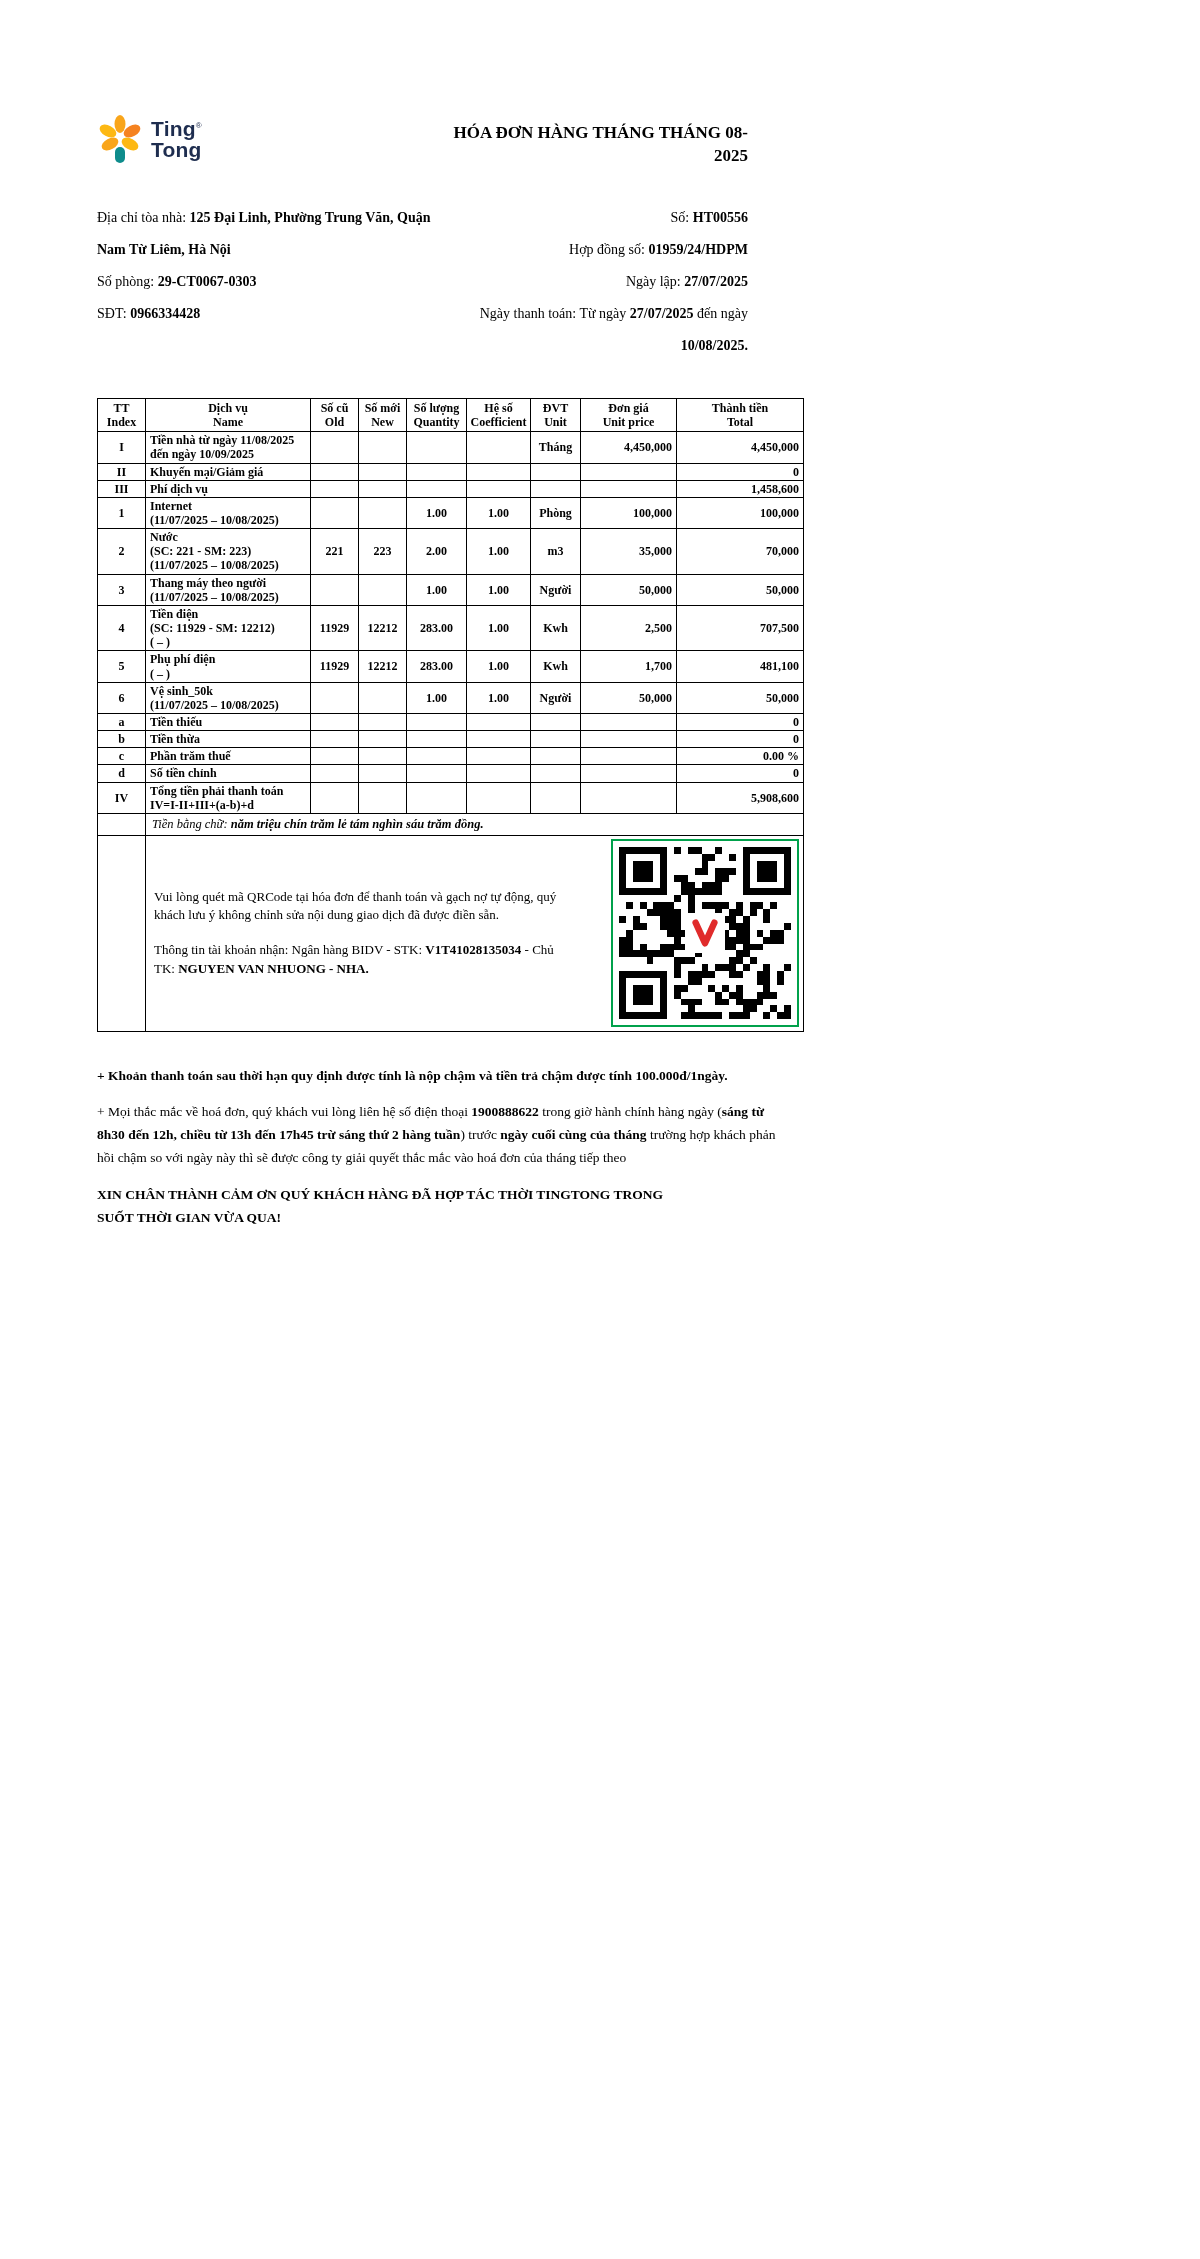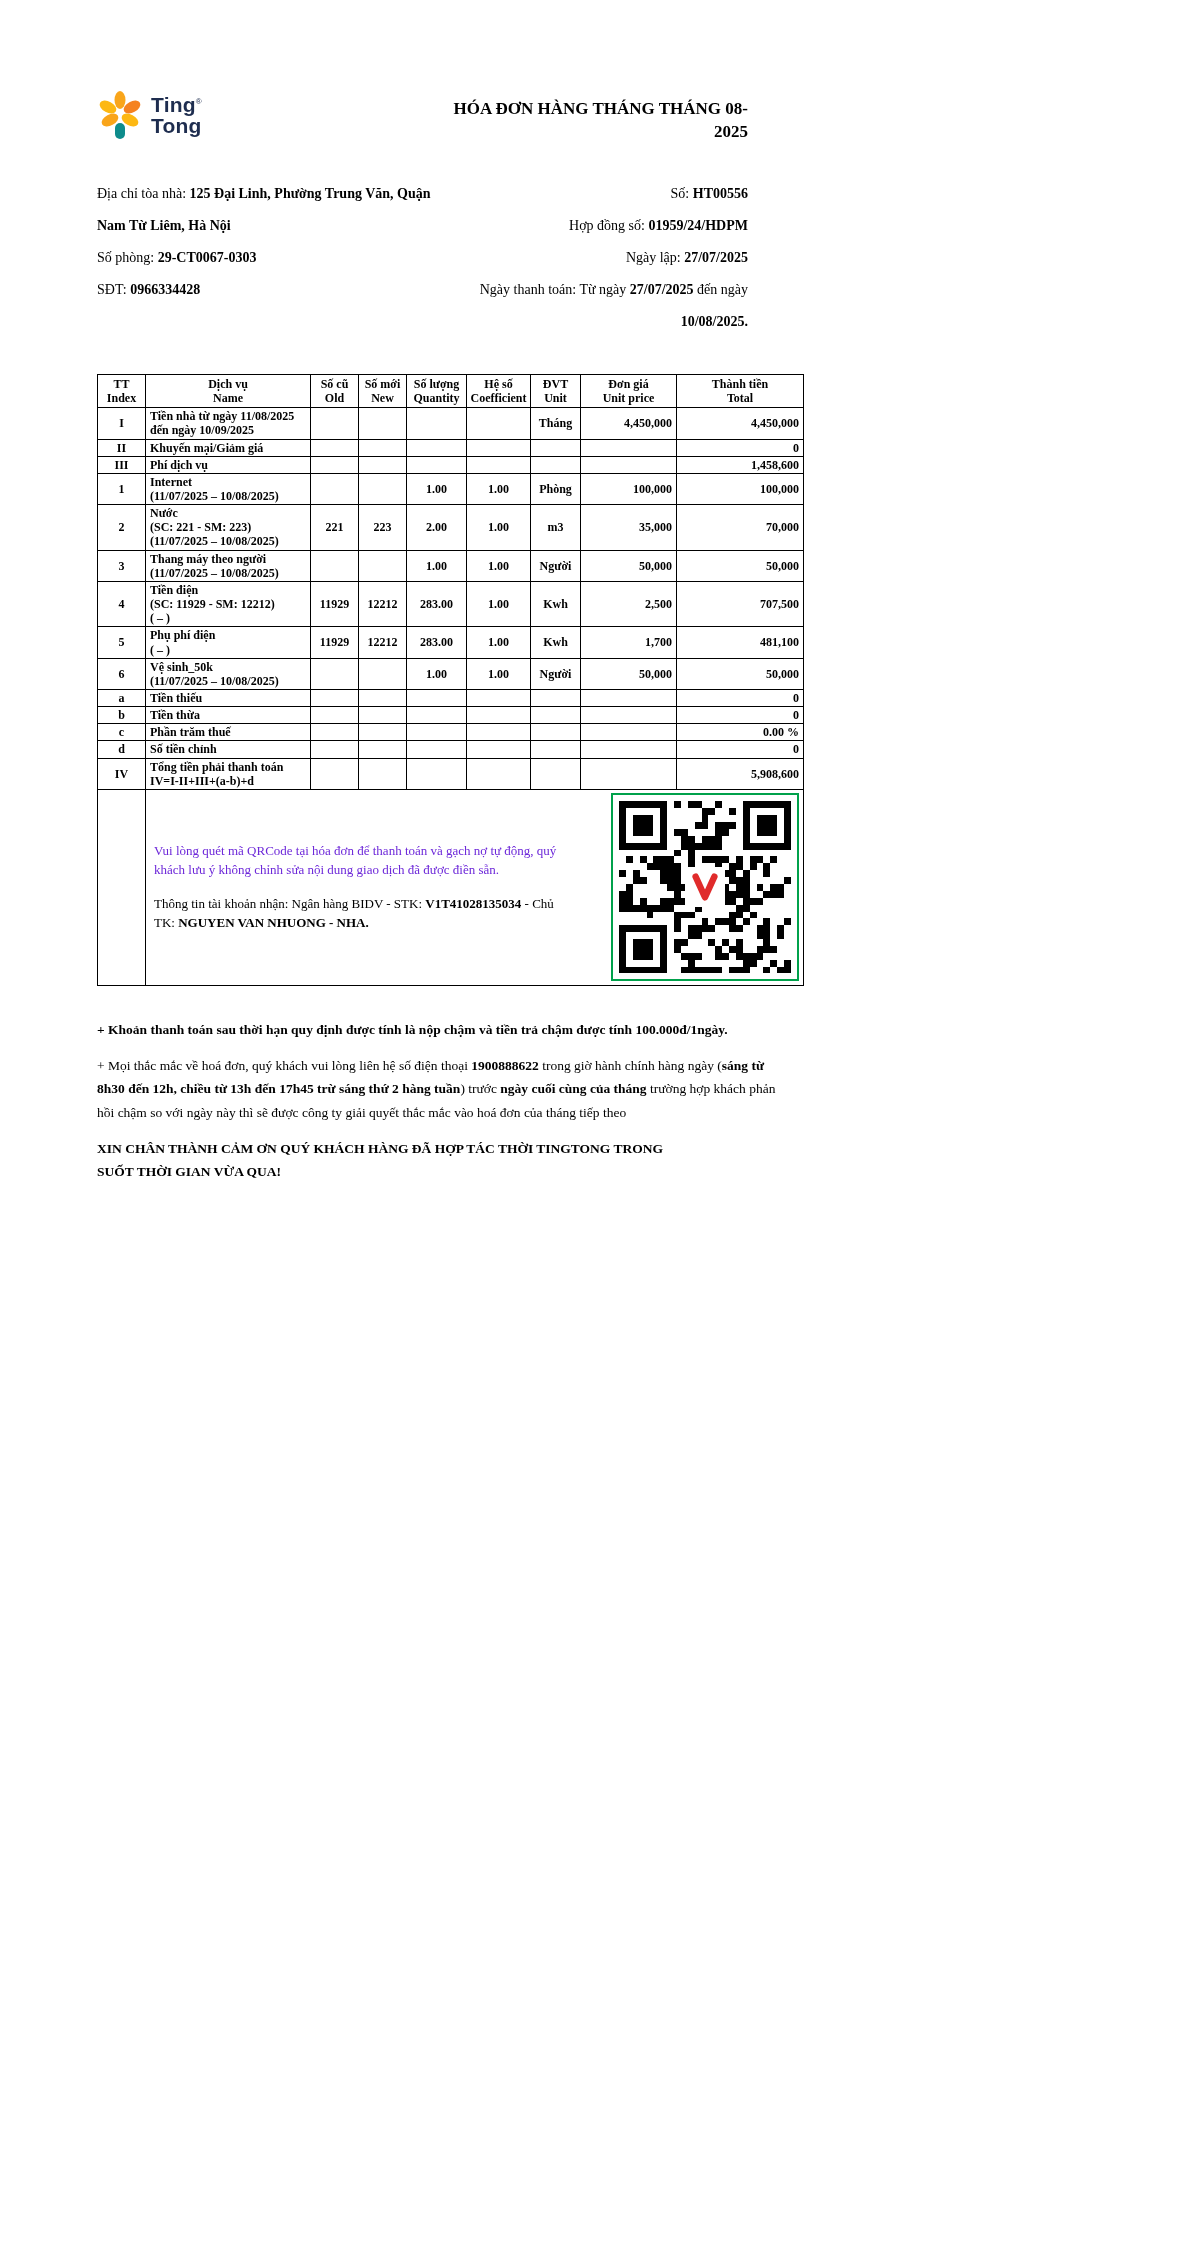--- a/index.html
+++ b/index.html
@@ -11,7 +11,7 @@
   .content { position:absolute; left:97px; top:0; width:706px; }
 
   
-  .header-row { display:flex; justify-content:space-between; align-items:flex-start; padding-top:90px; width:651px; }
+  .header-row { display:flex; justify-content:space-between; align-items:flex-start; padding-top:114px; width:651px; }
   .logo { display:flex; align-items:center; gap:8px; }
   .logo-text { font-family:"Liberation Sans",sans-serif; font-weight:bold; color:#1e2d4f; font-size:21px; line-height:1.02; letter-spacing:0.2px; }
   .logo-text sup { font-size:8px; font-weight:normal; vertical-align:super; }

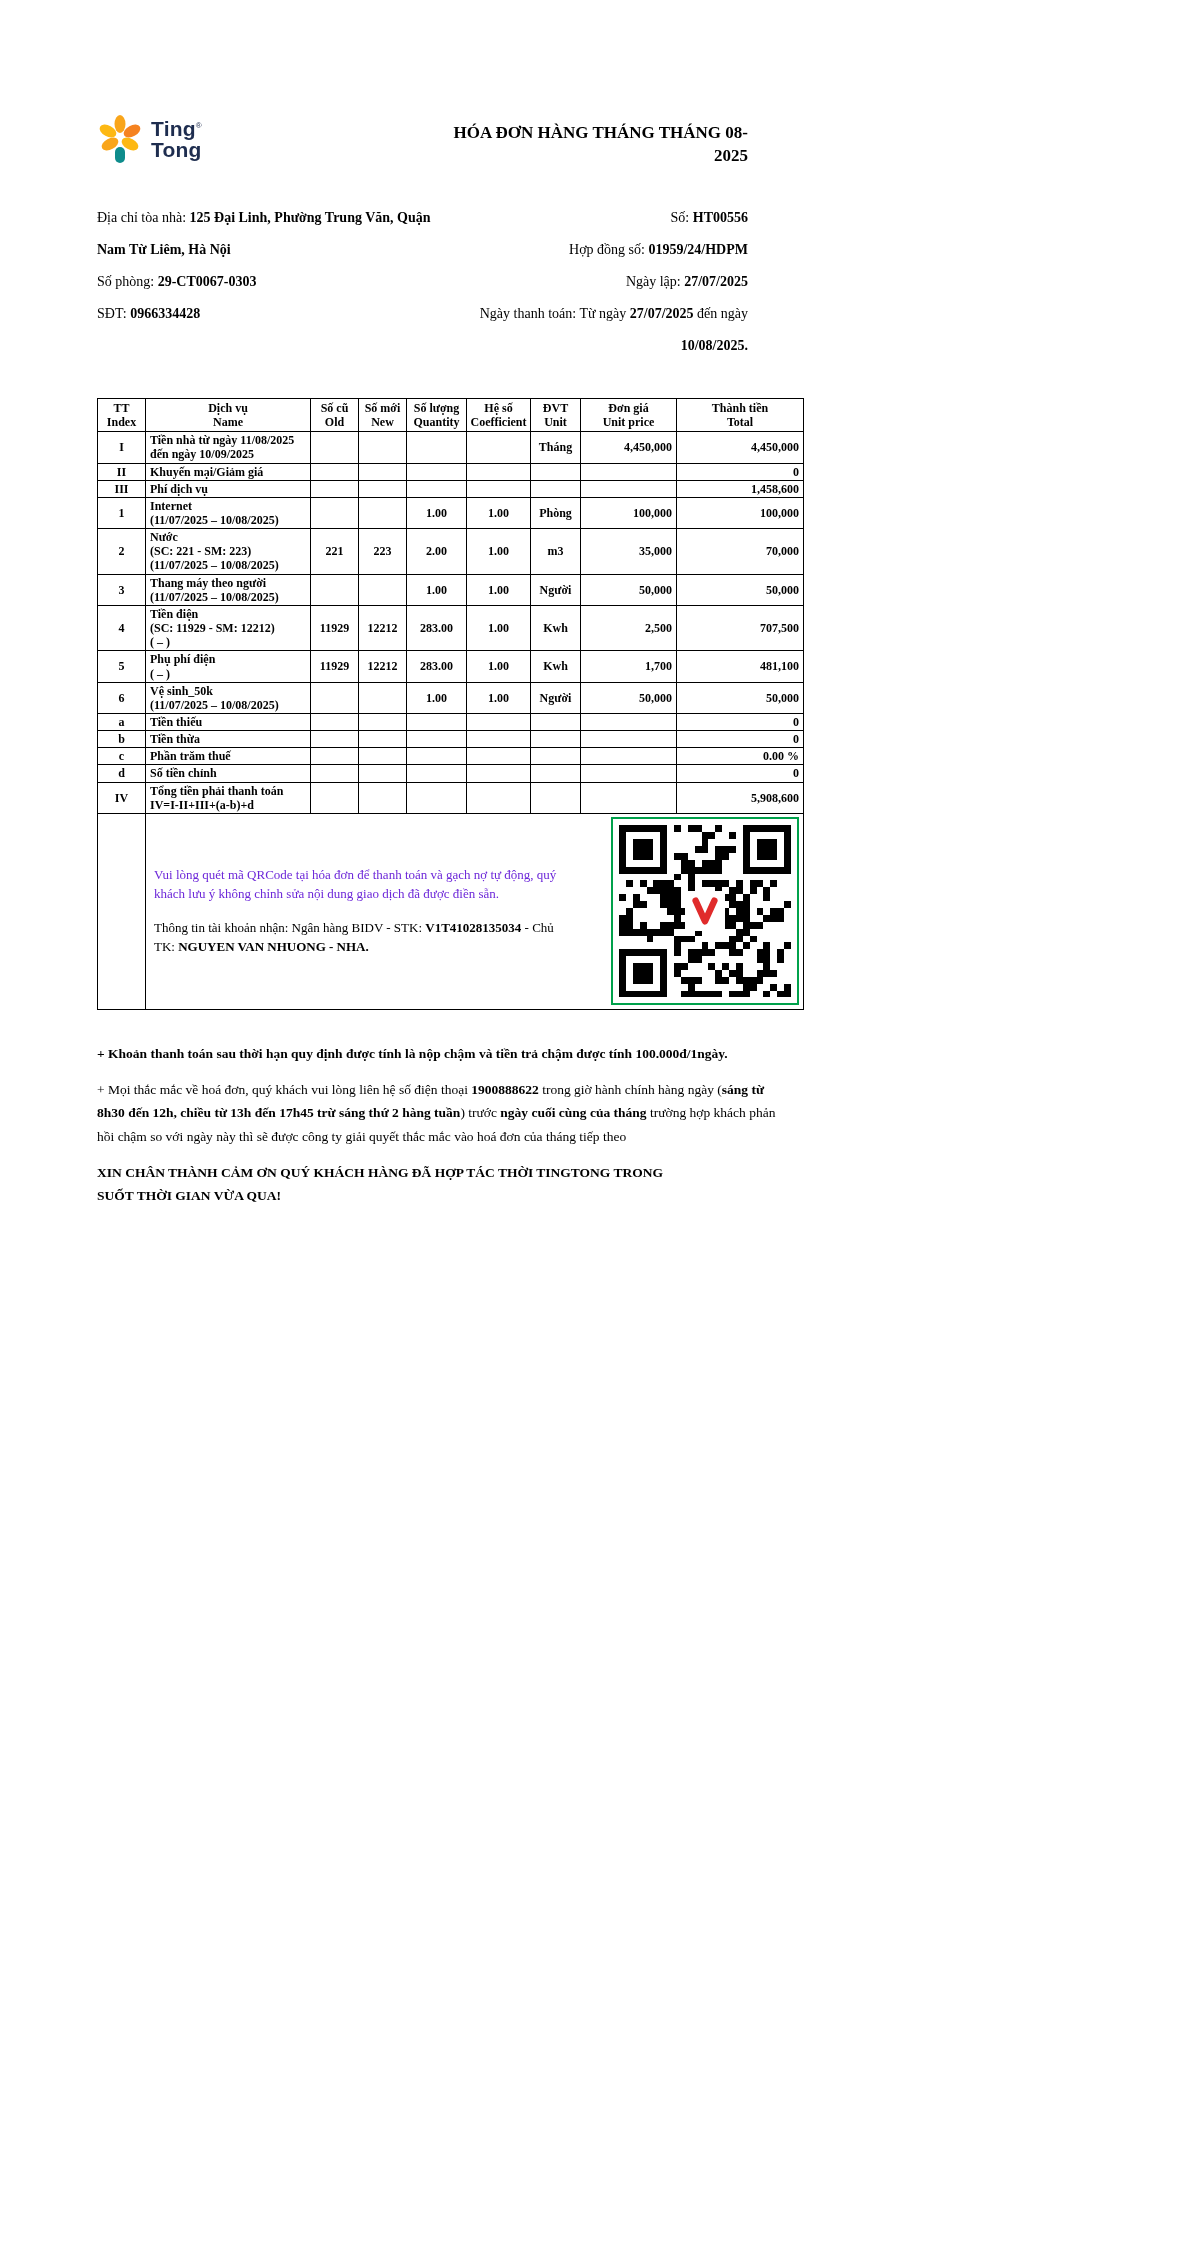--- a/index.html
+++ b/index.html
@@ -284,6 +284,12 @@
   </tr>
         </tbody>
       <tbody>
+        <tr class="words">
+          <td></td>
+          <td colspan="8">
+            <span>Tiền bằng chữ: </span><span class="amount">năm triệu chín trăm lẻ tám nghìn sáu trăm đồng.</span>
+          </td>
+        </tr>
         <tr class="qr-row">
           <td></td>
           <td colspan="8" class="qr-cell-td">

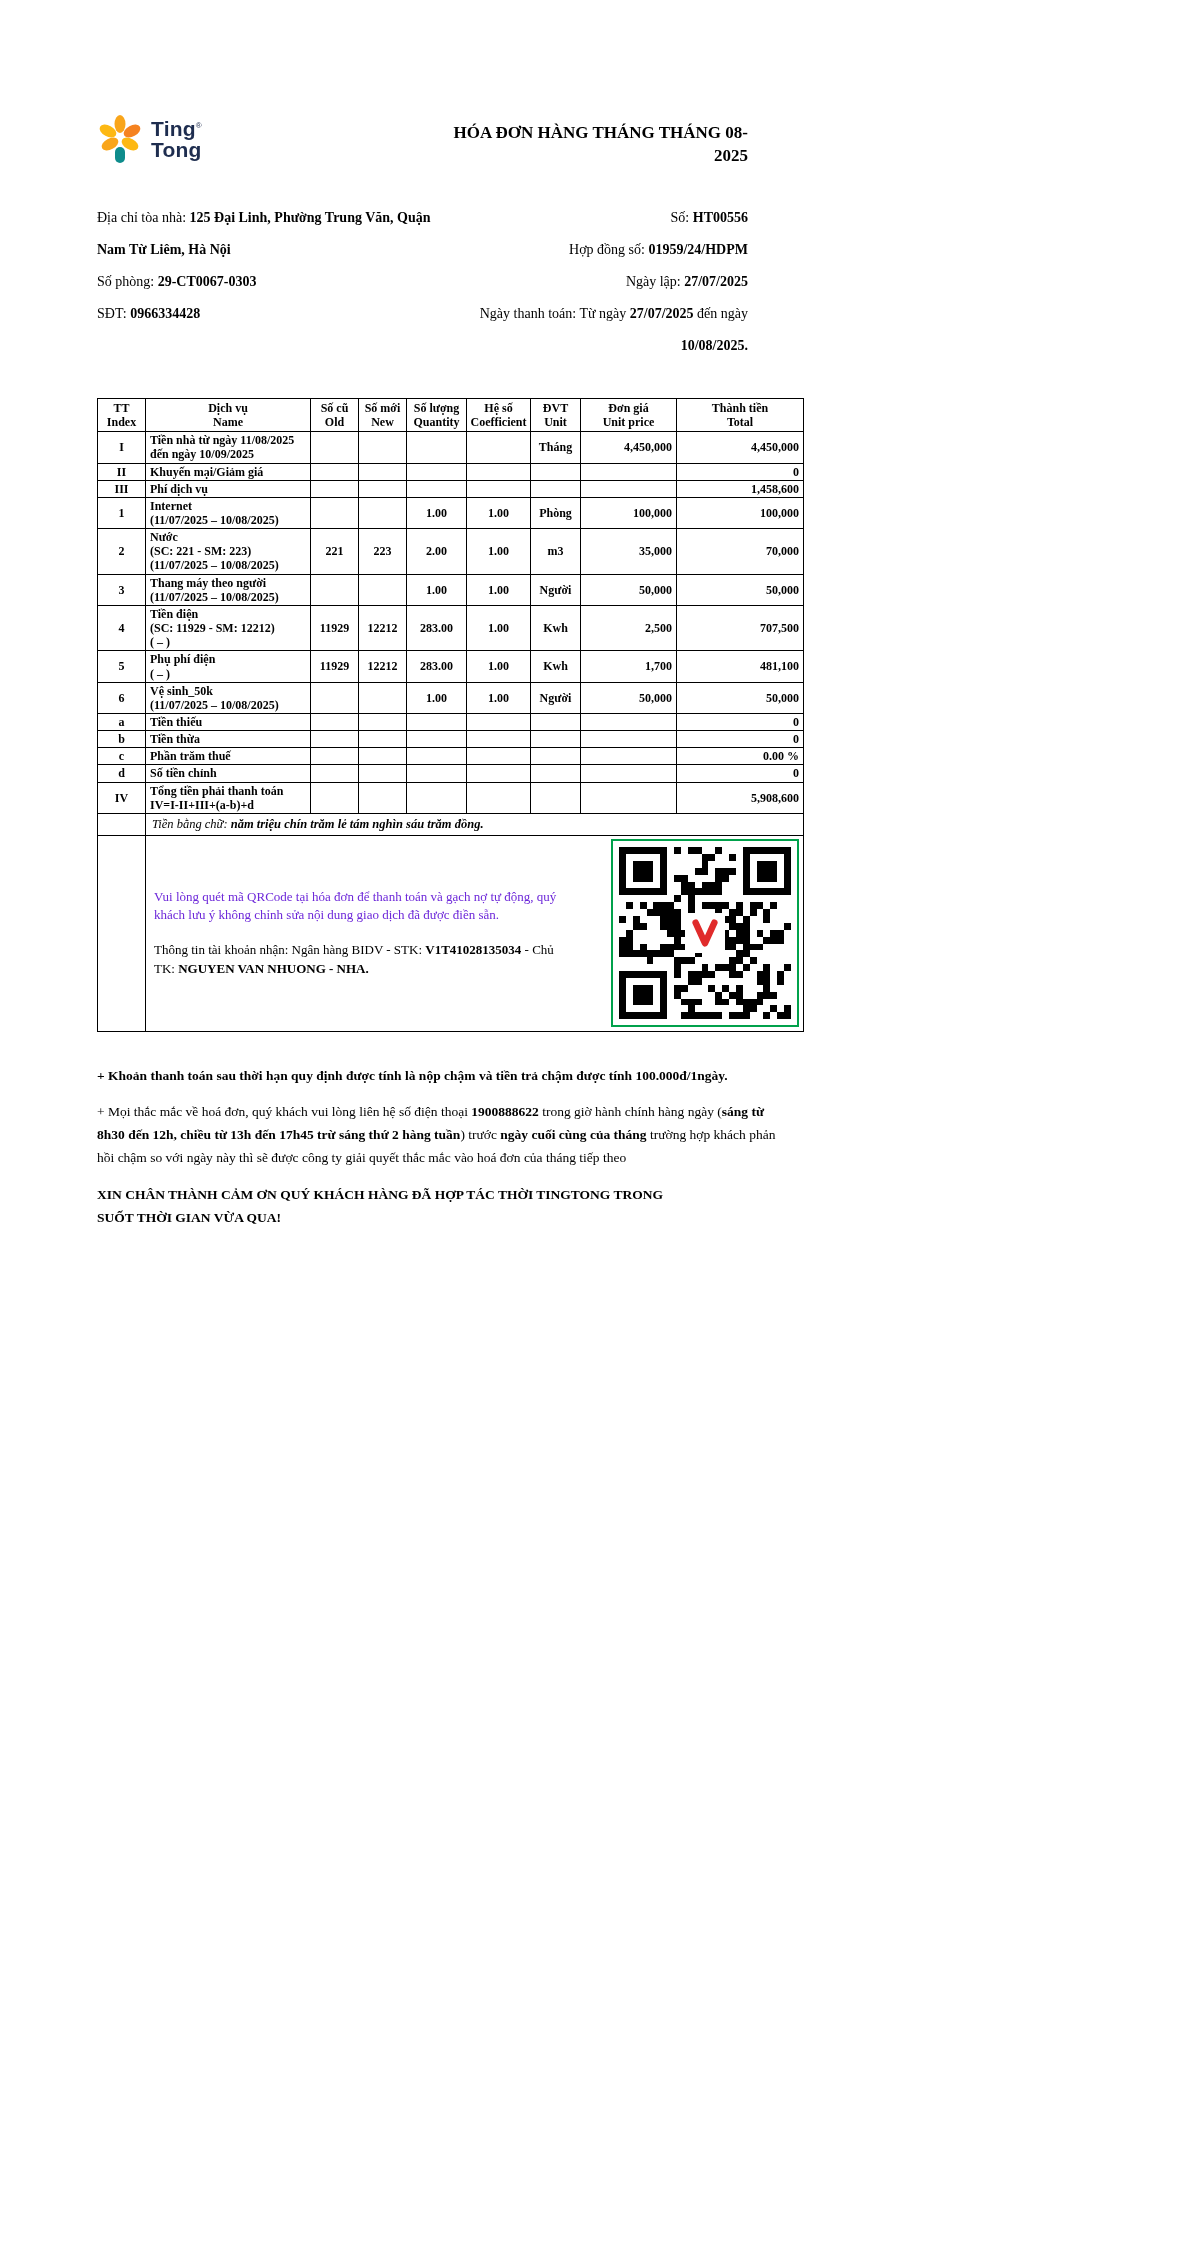--- a/index.html
+++ b/index.html
@@ -37,7 +37,7 @@
   td.qr-cell-td { padding:4px 6px; }
   .qr-cell { display:flex; align-items:center; justify-content:space-between; }
   .qr-text { width:412px; font-size:13px; line-height:1.45; padding-left:4px; }
-  .qr-note { color:#6d28d9; margin-bottom:16px; }
+  .qr-note { color:#000000; margin-bottom:16px; }
   .qr-box { position:relative; width:188px; height:188px; border:2px solid #00a14b; background:#fff;
             display:flex; align-items:center; justify-content:center; flex:0 0 auto; }
   .qr-grid { display:grid; grid-template-columns:repeat(25,1fr); grid-template-rows:repeat(25,1fr); width:172px; height:172px; }

